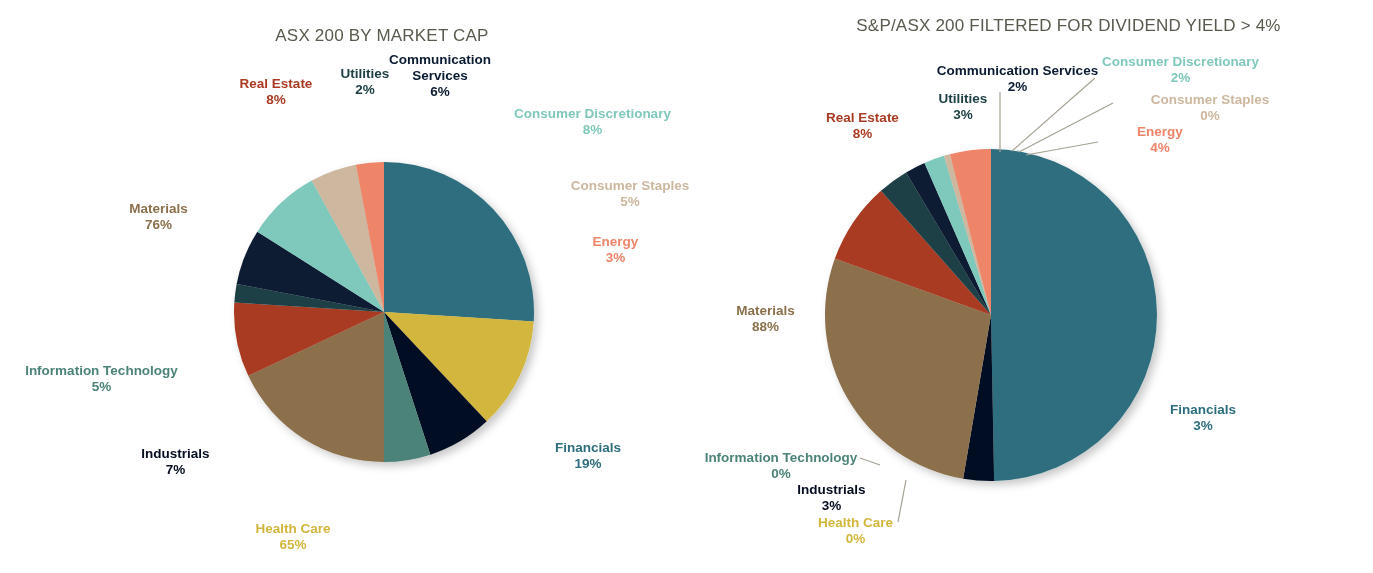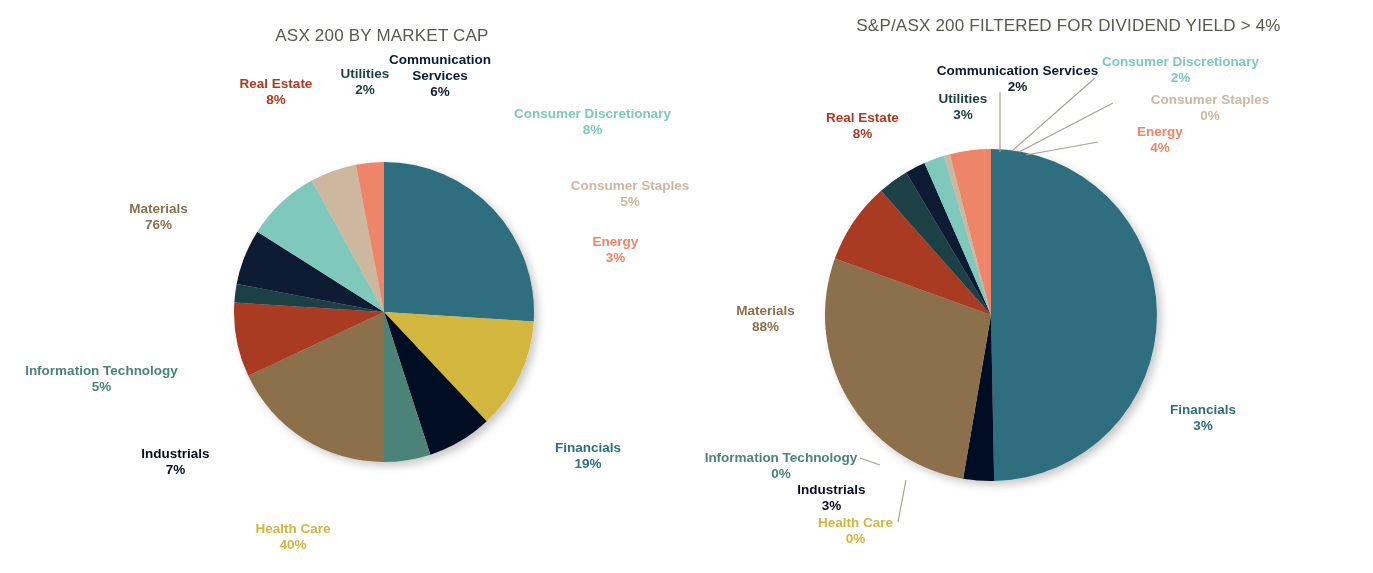--- a/index.html
+++ b/index.html
@@ -113,7 +113,7 @@
         </div>
         <div class="slice-label" style="left: 248px; top: 521px; width: 90px; color: rgb(210, 182, 60);">
           <span class="lbl-name">Health Care</span>
-          <span class="lbl-pct">40%</span>
+          <span class="lbl-pct">65%</span>
         </div>
         <div class="slice-label" style="left: 133px; top: 446px; width: 85px; color: rgb(6, 13, 33);">
           <span class="lbl-name">Industrials</span>

